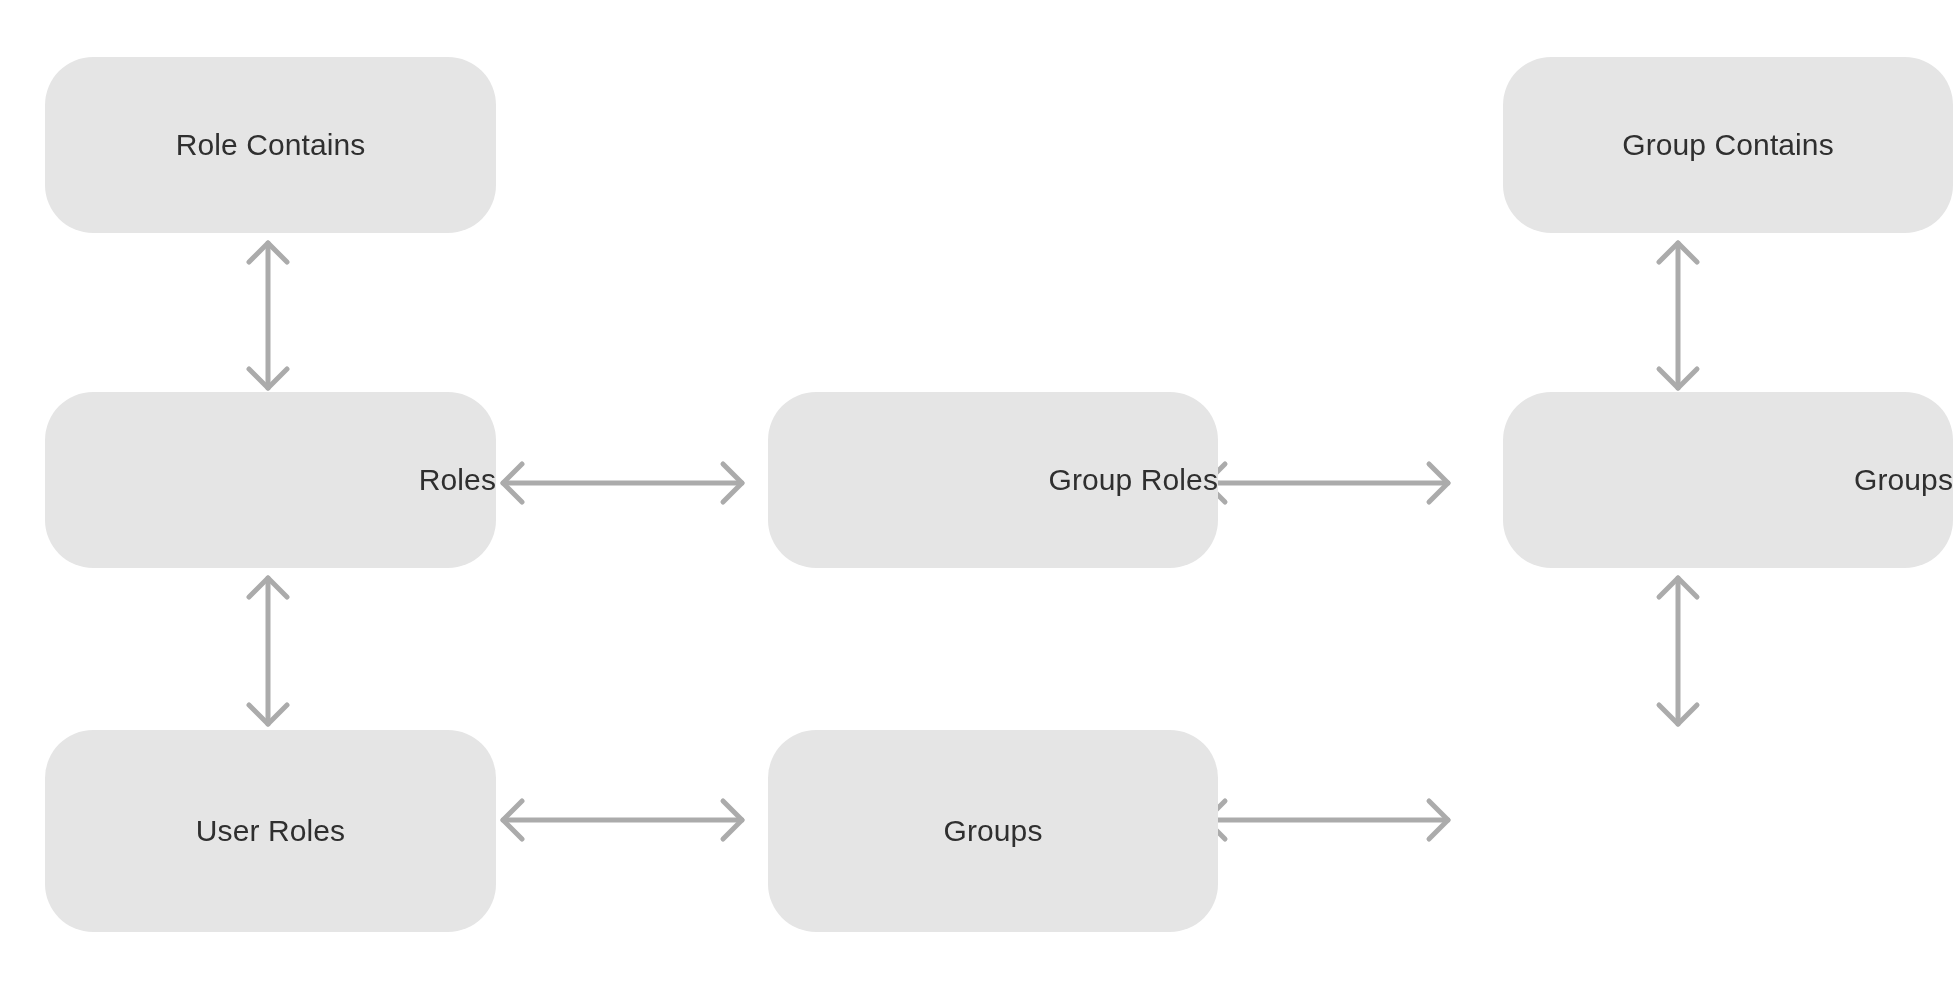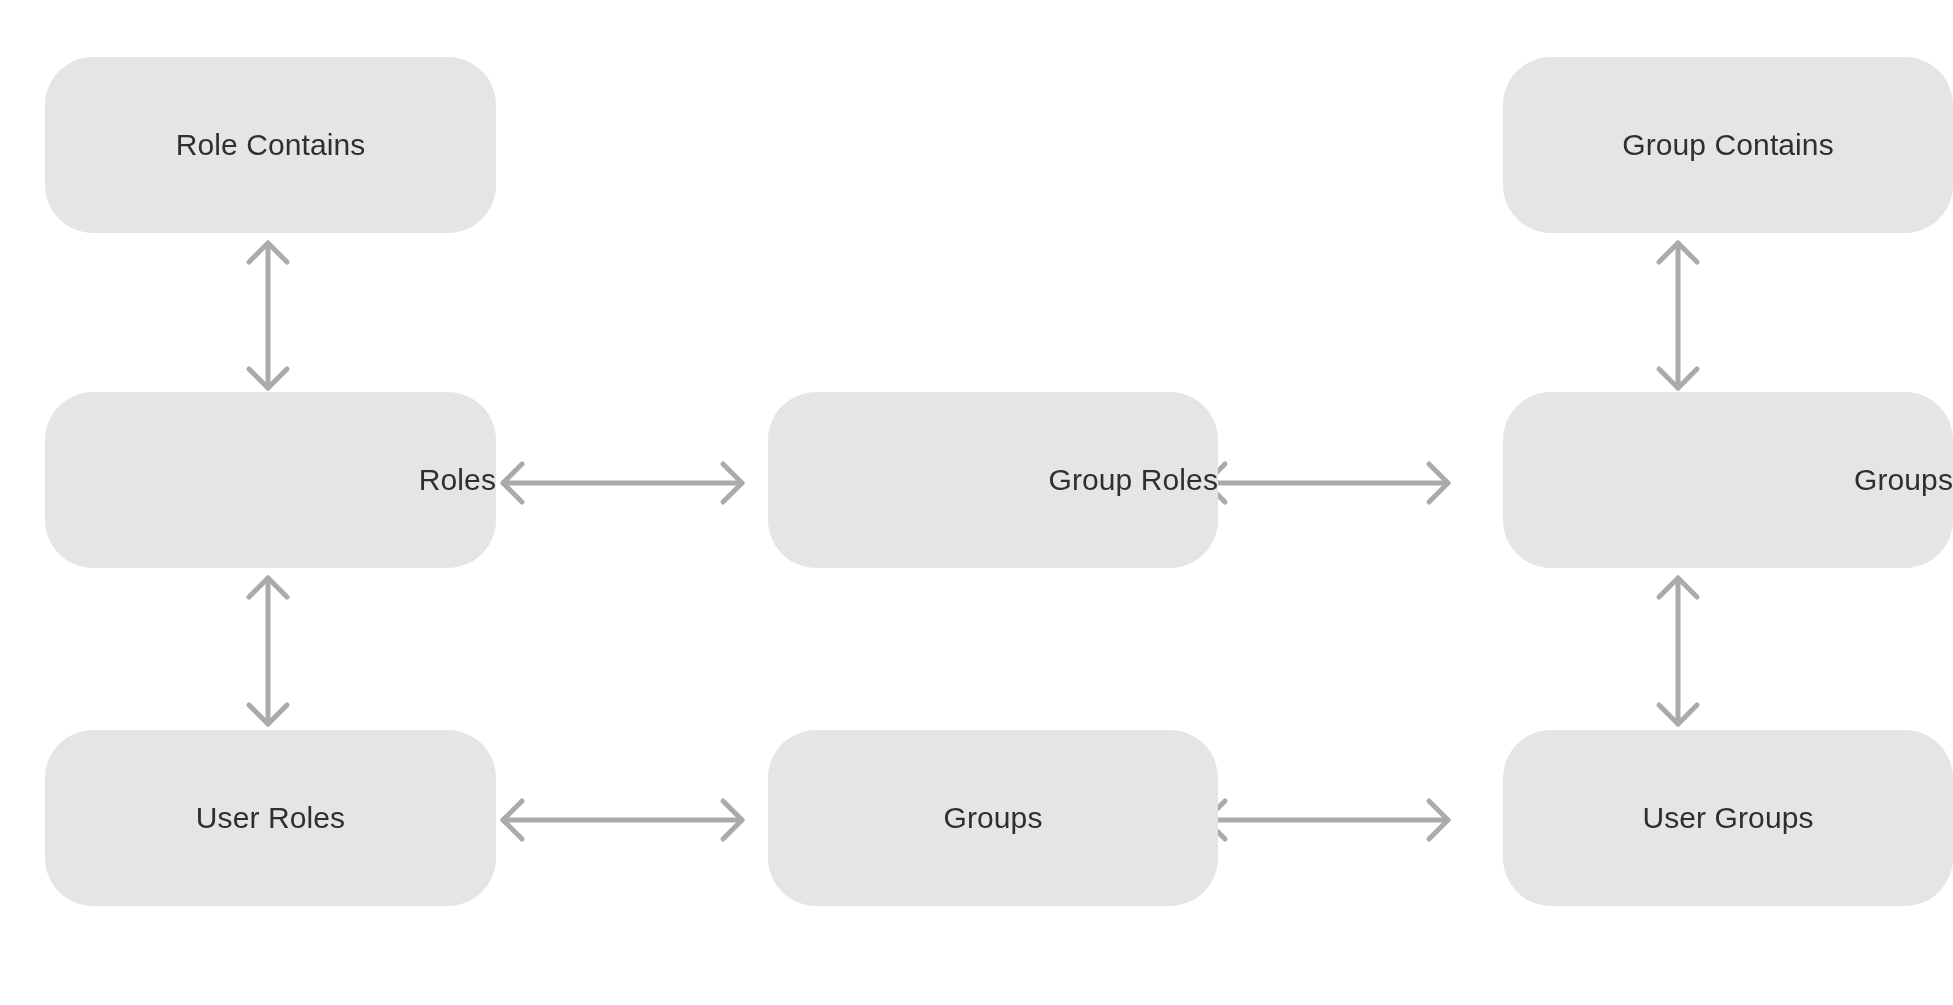--- a/index.html
+++ b/index.html
@@ -51,7 +51,7 @@
   
   .row-1 { top: 57px;  height: 176px; }
   .row-2 { top: 392px; height: 176px; justify-content: flex-end; }
-  .row-3 { top: 730px; height: 176px; }
+  .row-3 { top: 730px; height: 202px; }
 </style>
 </head>
 <body>

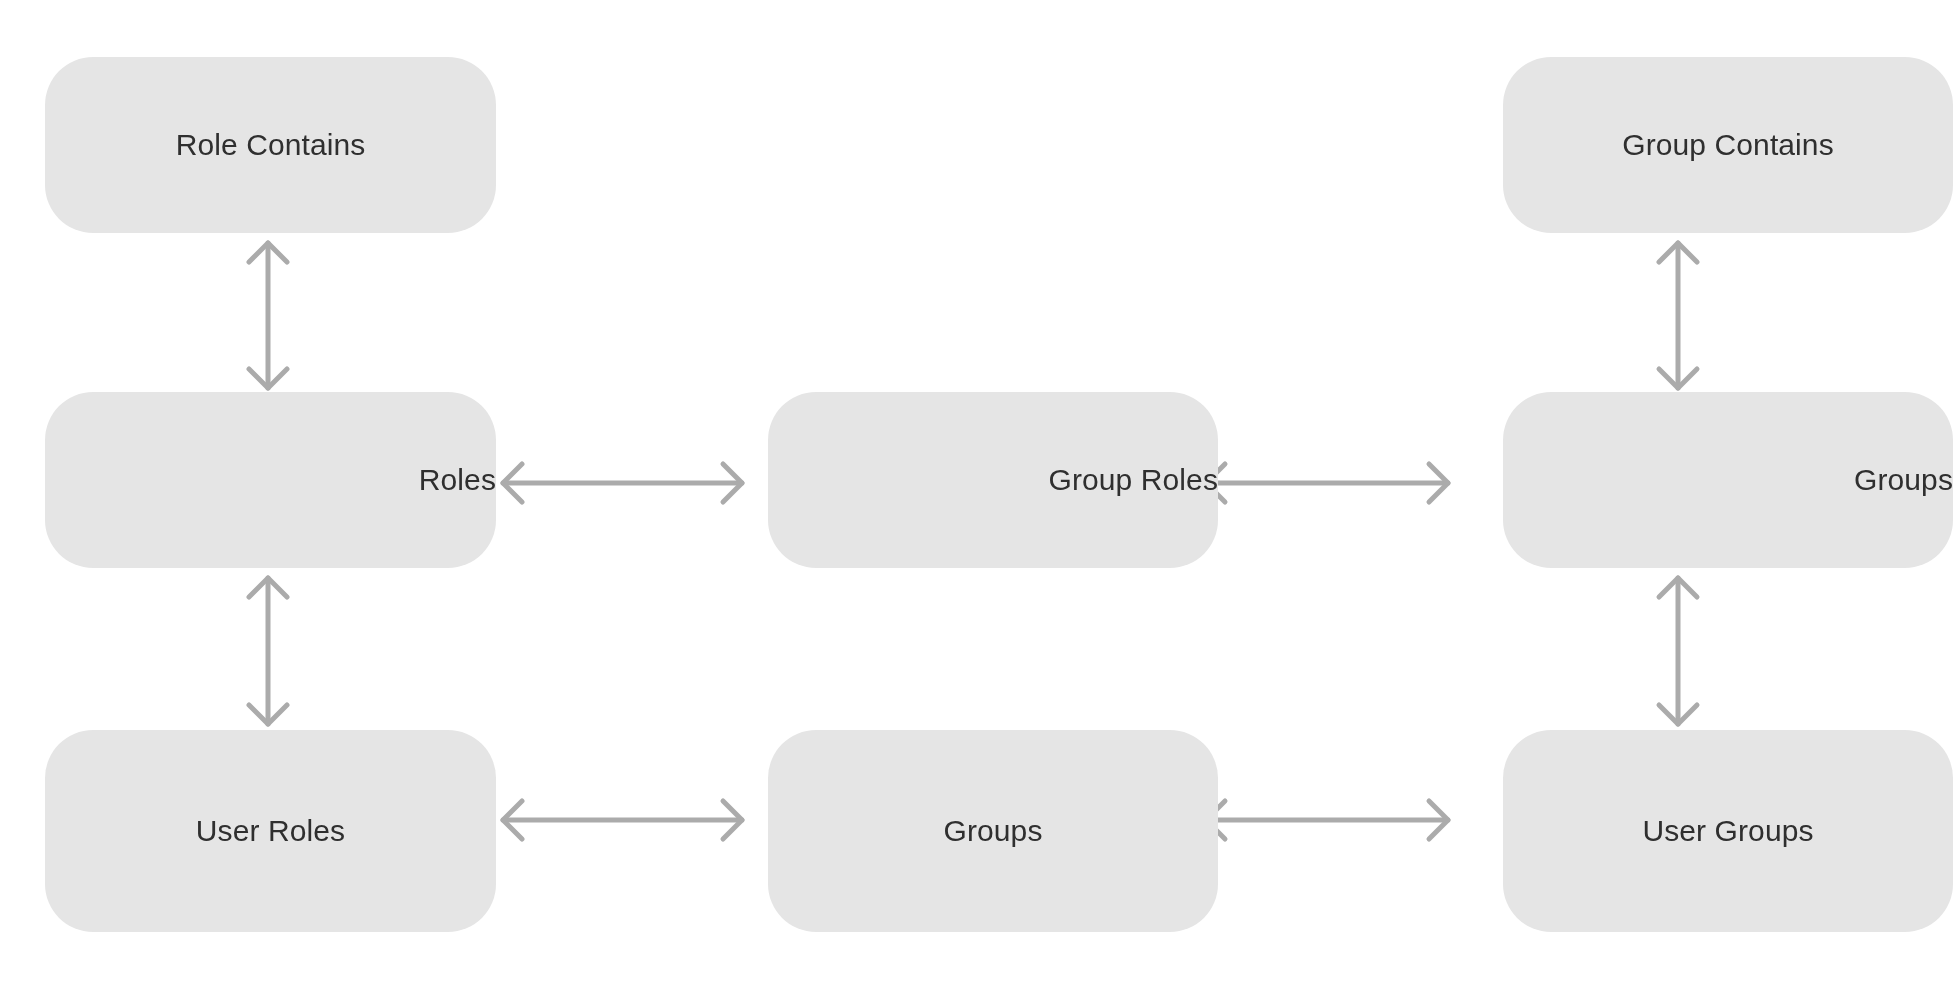--- a/index.html
+++ b/index.html
@@ -137,9 +137,6 @@
     <span class="node-label">Groups</span>
   </div>
 
-  <div class="node col-3 row-3">
-    <span class="node-label">User Groups</span>
-  </div>
 
 </div>
 

